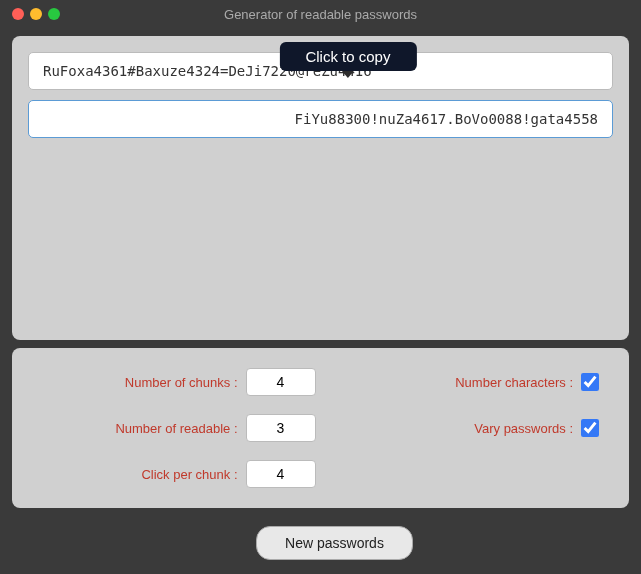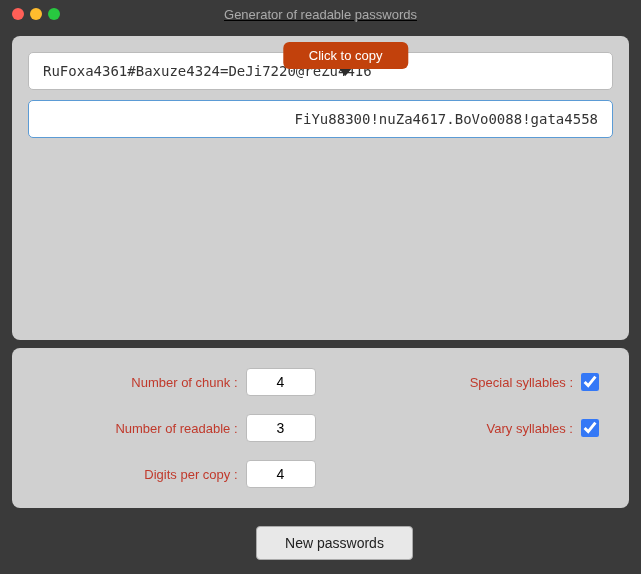--- a/index.html
+++ b/index.html
@@ -23,7 +23,6 @@
       justify-content: center;
       position: relative;
       flex-shrink: 0;
-      text-decoration: underline;
     }
 
     .titlebar-title {

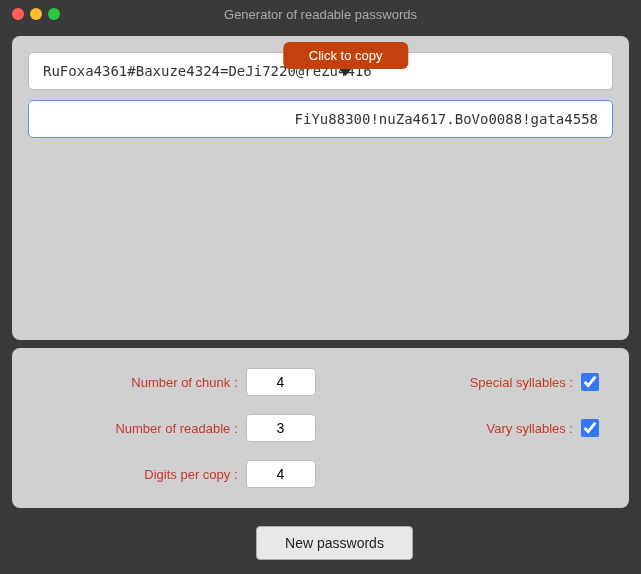--- a/index.html
+++ b/index.html
@@ -100,11 +100,11 @@
       top: -10px;
       left: 50%;
       transform: translateX(-30%);
-      background: #c2410c;
+      background: #0f172a;
       color: white;
       padding: 6px 26px;
       border-radius: 6px;
-      font-size: 13px;
+      font-size: 15px;
       white-space: nowrap;
       z-index: 10;
       pointer-events: none;

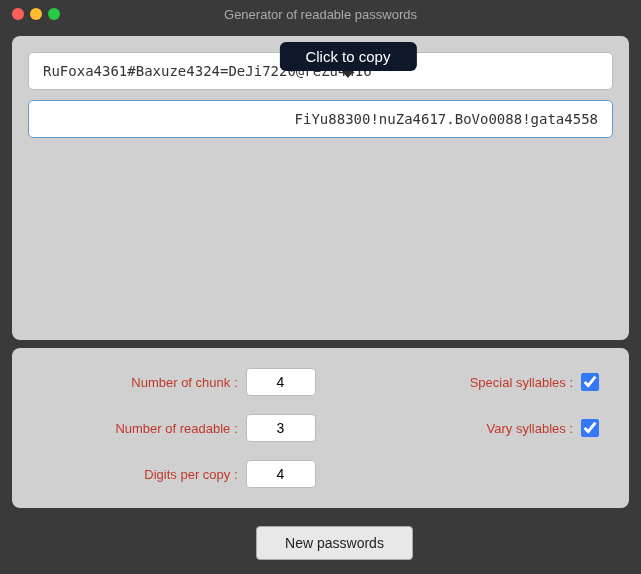--- a/index.html
+++ b/index.html
@@ -231,7 +231,7 @@
     <div class="settings-grid">
 
       <div class="setting-row">
-        <span class="setting-label">Number of chunk :</span>
+        <span class="setting-label">Number of chunks :</span>
         <input type="text" class="setting-input" value="4" style="">
       </div>
 

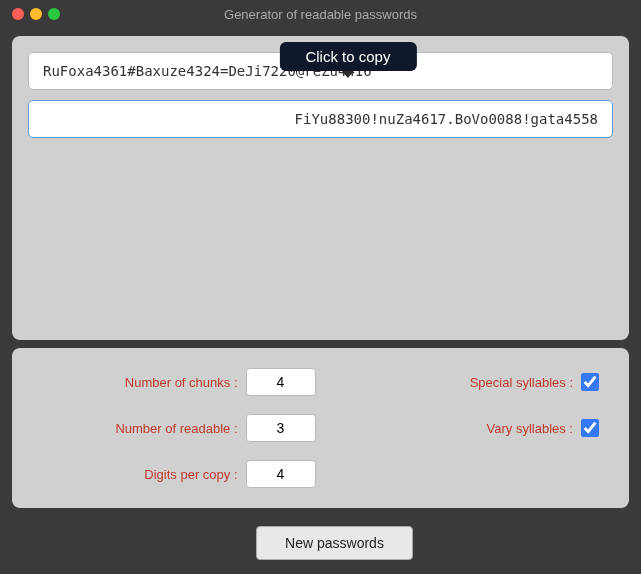--- a/index.html
+++ b/index.html
@@ -236,7 +236,7 @@
       </div>
 
       <div class="setting-row">
-        <span class="setting-label-right">Special syllables :</span>
+        <span class="setting-label-right">Number characters :</span>
         <div class="checkbox-wrapper">
           <input type="checkbox" class="setting-checkbox" checked="" style="">
         </div>

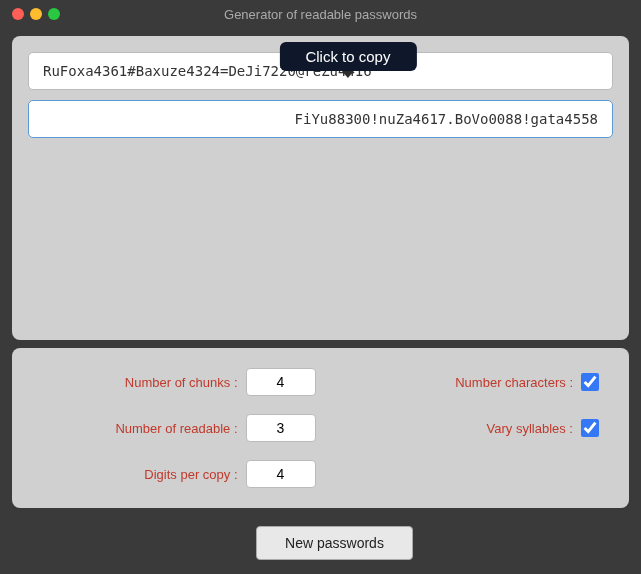--- a/index.html
+++ b/index.html
@@ -248,7 +248,7 @@
       </div>
 
       <div class="setting-row">
-        <span class="setting-label-right">Vary syllables :</span>
+        <span class="setting-label-right">Vary passwords :</span>
         <div class="checkbox-wrapper">
           <input type="checkbox" class="setting-checkbox" checked="" style="">
         </div>

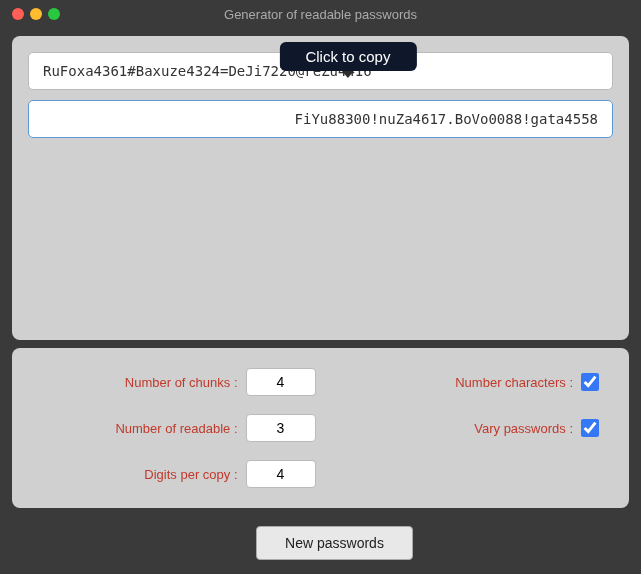--- a/index.html
+++ b/index.html
@@ -255,7 +255,7 @@
       </div>
 
       <div class="setting-row">
-        <span class="setting-label">Digits per copy :</span>
+        <span class="setting-label">Click per chunk :</span>
         <input type="text" class="setting-input" value="4" style="">
       </div>
 

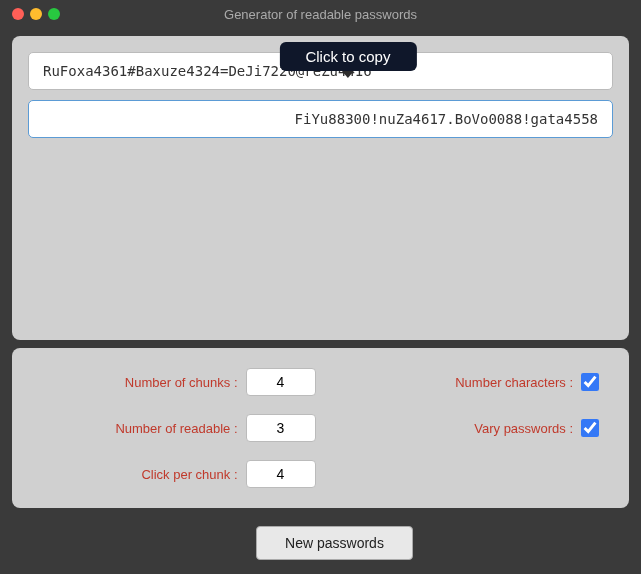--- a/index.html
+++ b/index.html
@@ -190,7 +190,7 @@
 
     .btn {
       padding: 8px 28px;
-      border-radius: 4px;
+      border-radius: 14px;
       font-size: 14px;
       cursor: pointer;
       border: 1px solid #aaa;

